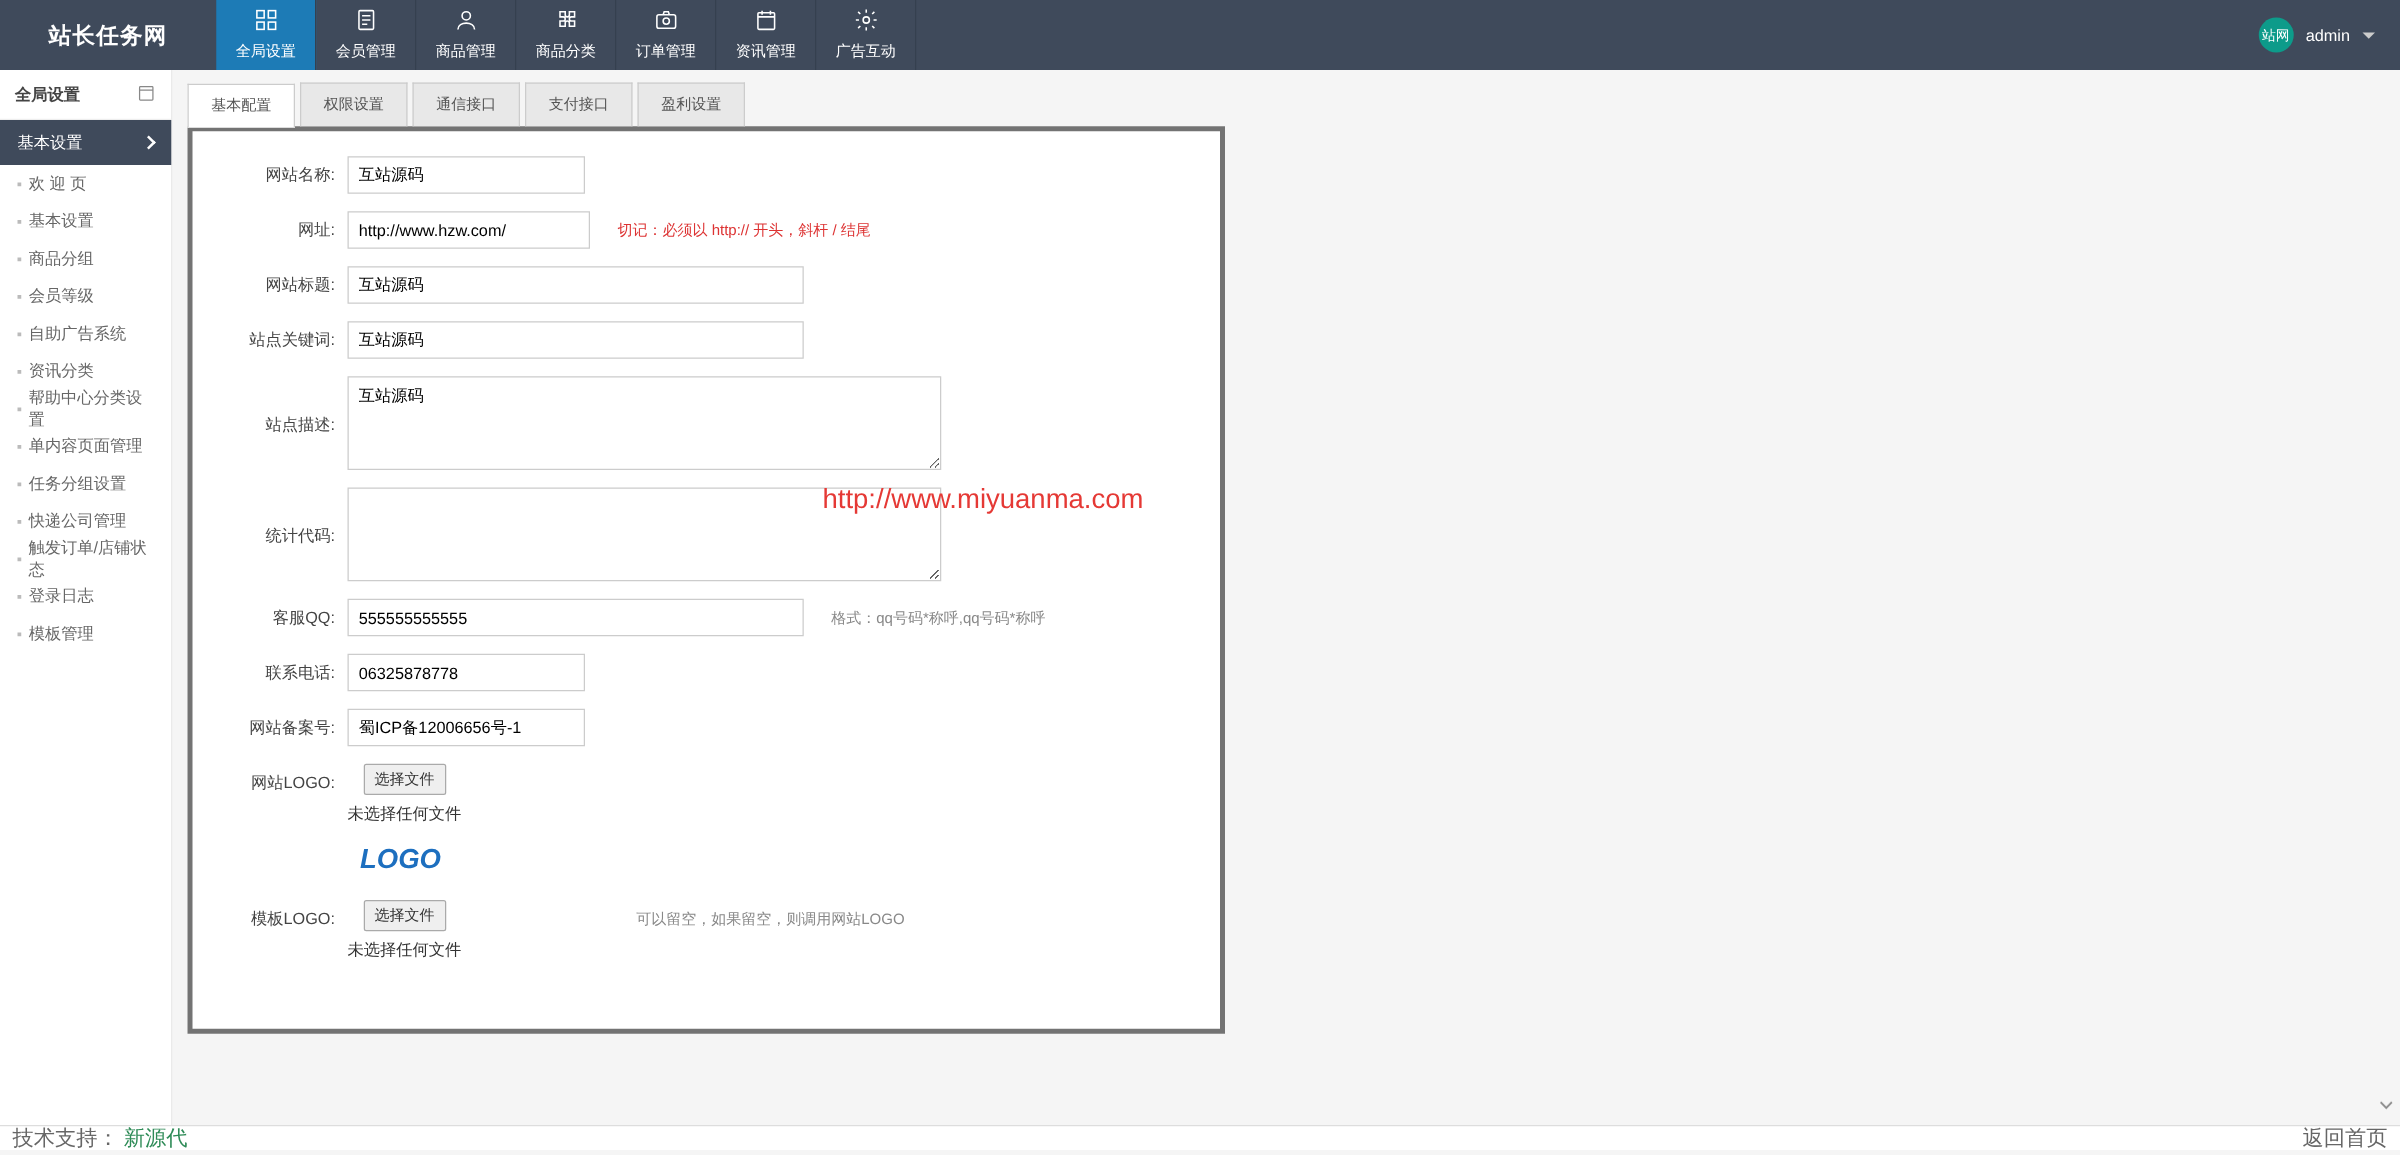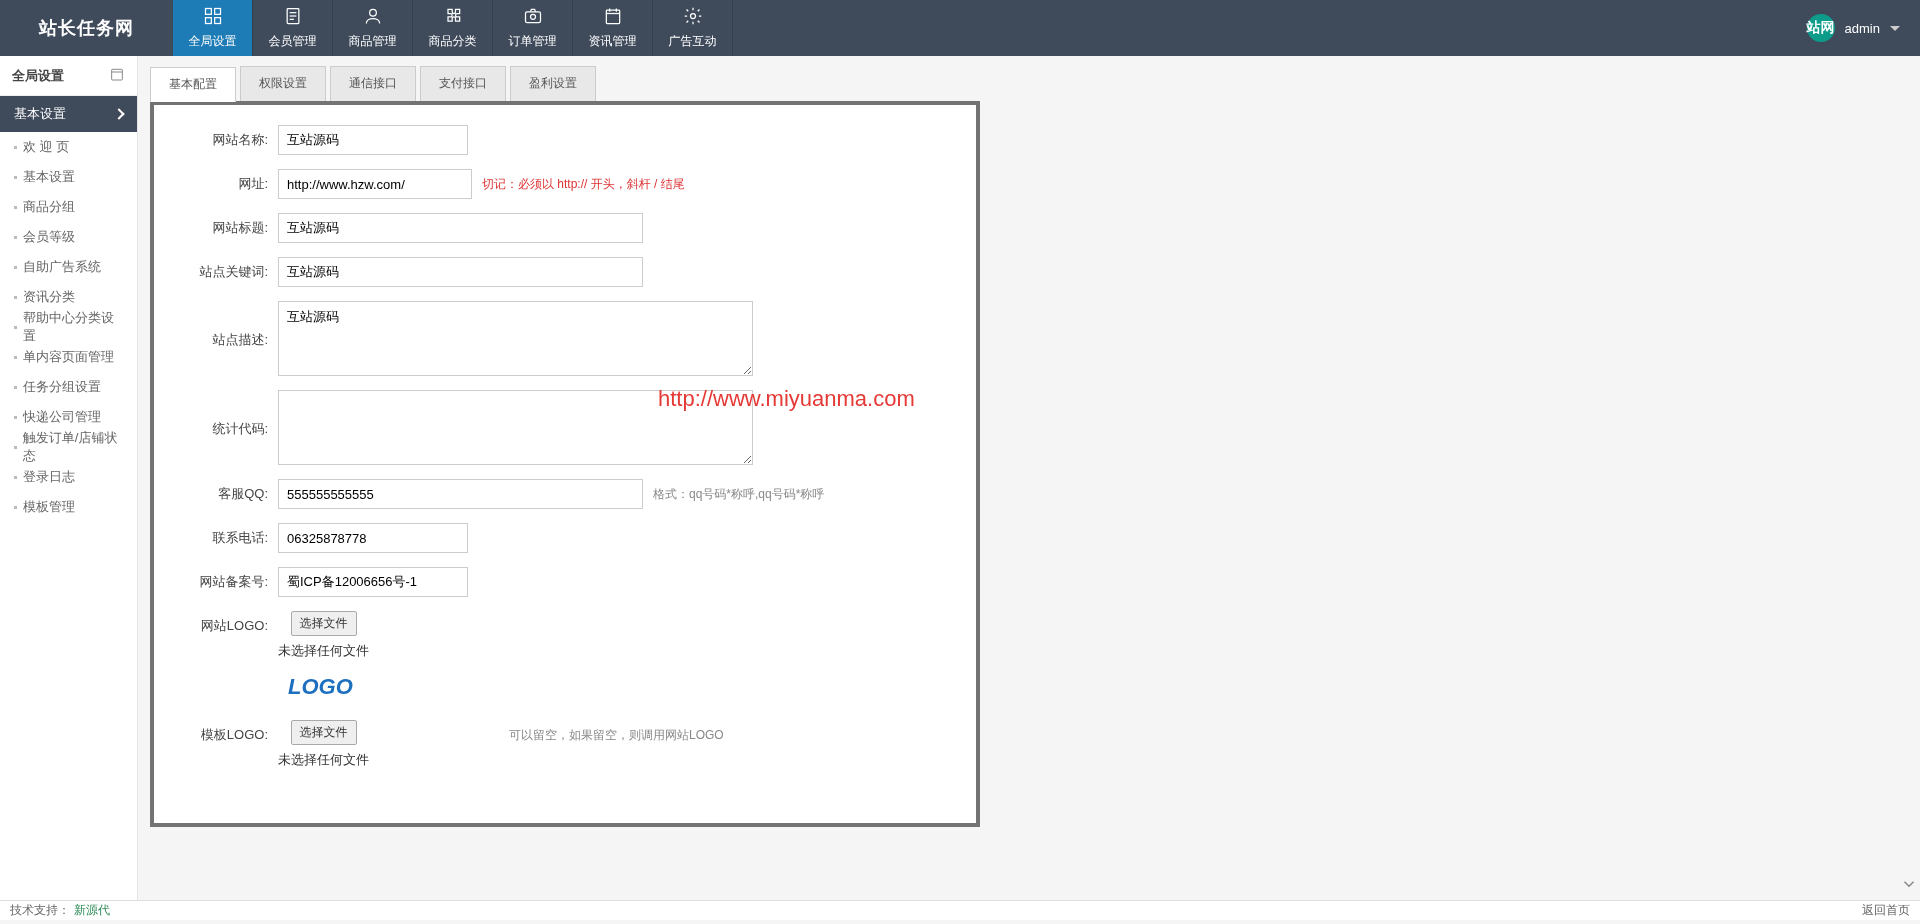--- a/index.html
+++ b/index.html
@@ -55,7 +55,7 @@
   width: 28px; height: 28px; border-radius: 50%;
   background: #0d9b8a;
   display: flex; align-items: center; justify-content: center;
-  font-size: 14px; color: #fff; font-weight: bold;
+  font-size: 11px; color: #fff;
 }
 .chevron-down {
   width: 0; height: 0;

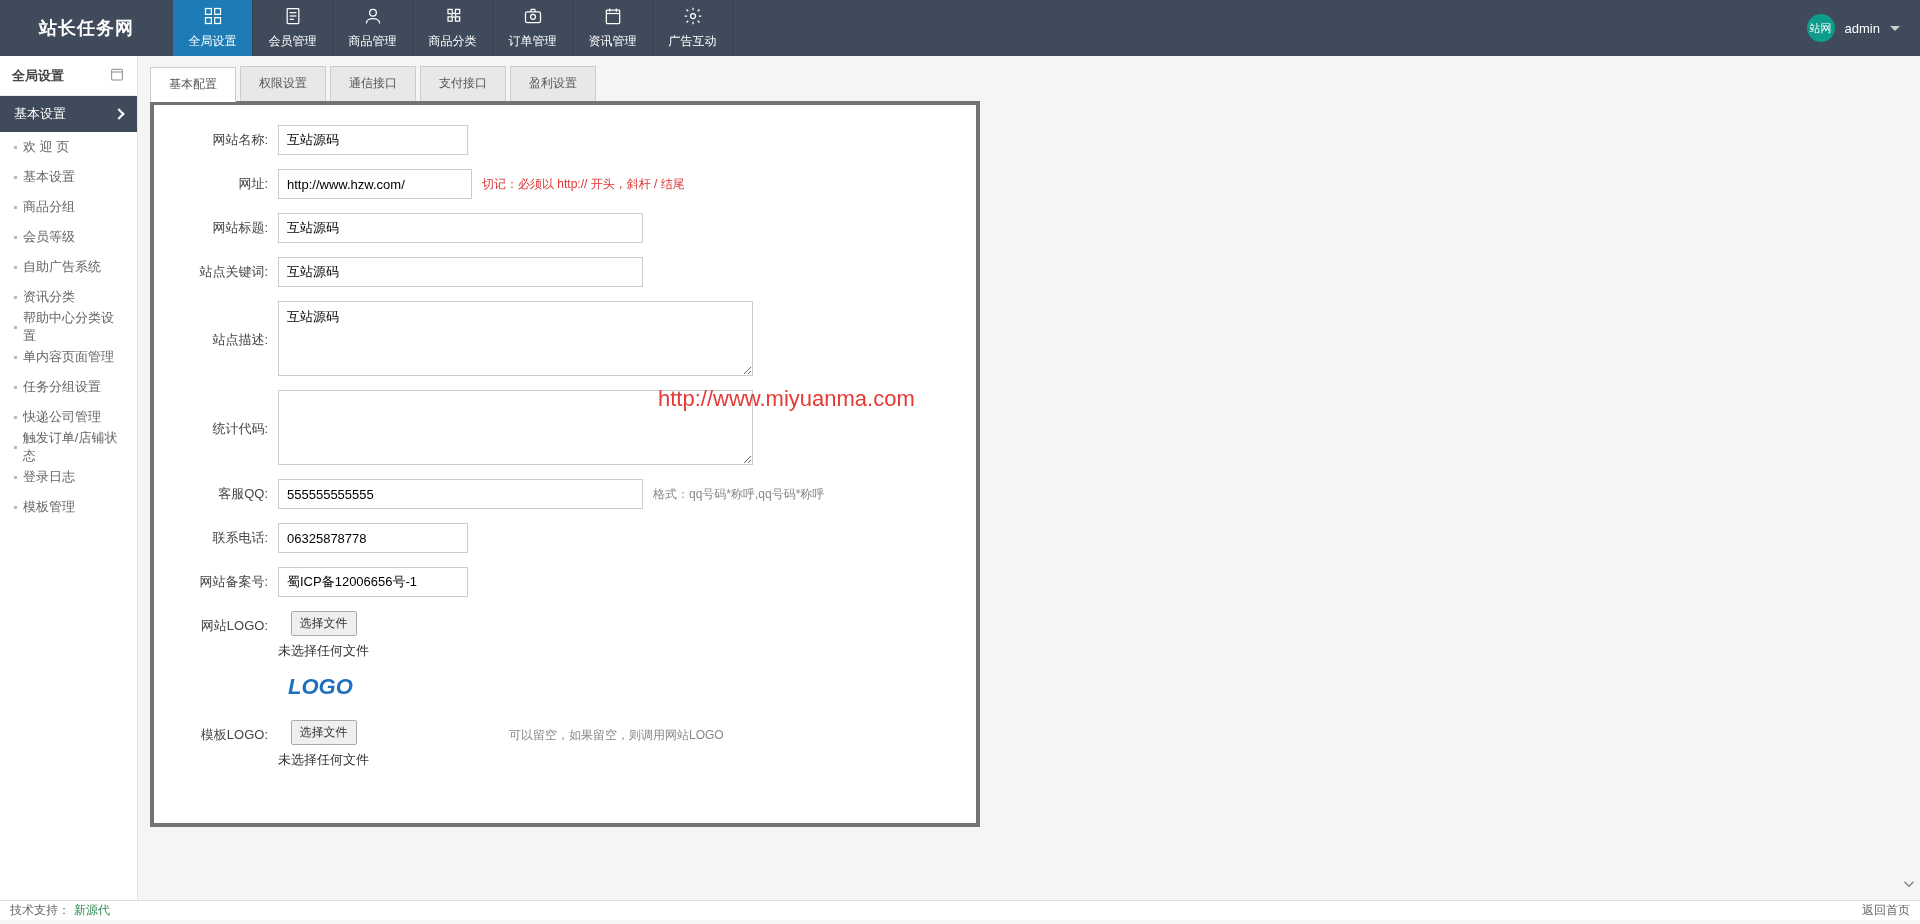--- a/index.html
+++ b/index.html
@@ -169,7 +169,7 @@
   font-size: 13px;
   resize: both;
 }
-.hint { color: #888; font-size: 12px; padding-top: 7px; }
+.hint { color: #888; font-size: 12px; padding-top: 7px; margin-left: 12px; }
 .hint.red { color: #d33; }
 .file-wrap { display: flex; align-items: center; gap: 6px; flex-direction: column; }
 .file-btn {

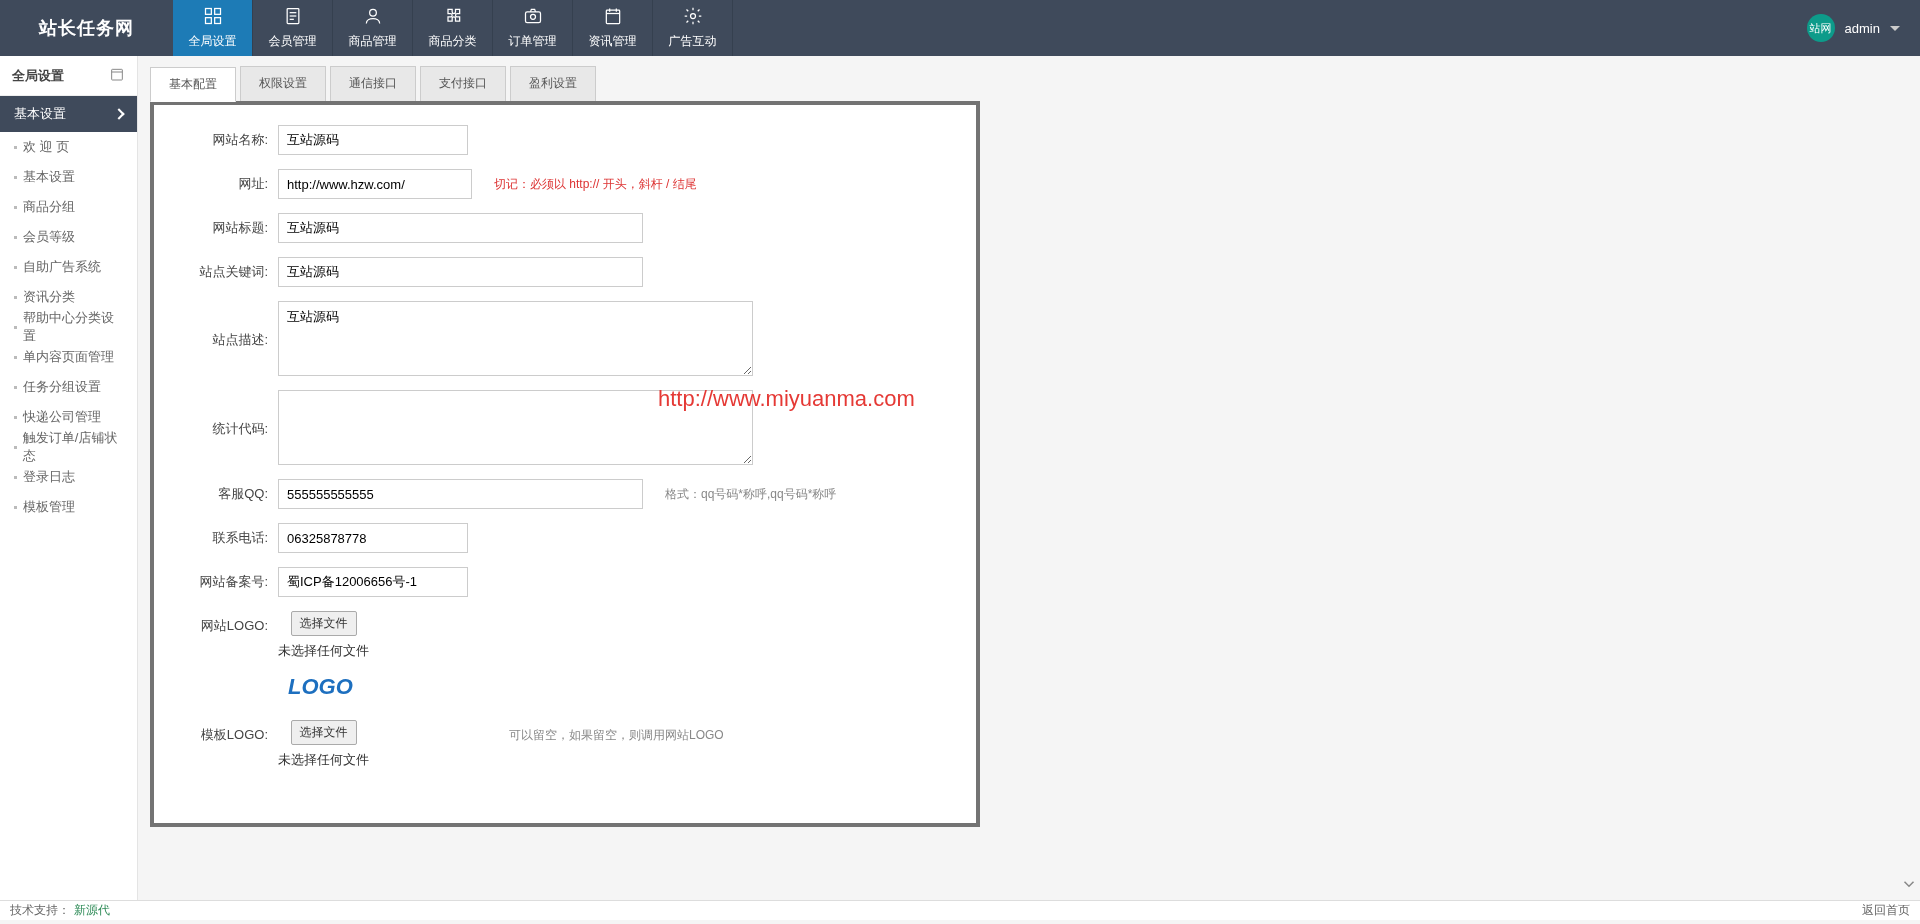--- a/index.html
+++ b/index.html
@@ -202,7 +202,7 @@
   display: flex;
   align-items: center;
   padding: 0 10px;
-  font-size: 12px;
+  font-size: 17px;
   color: #666;
 }
 .footer .link { color: #2e8b57; margin-left: 4px; cursor: pointer; }

